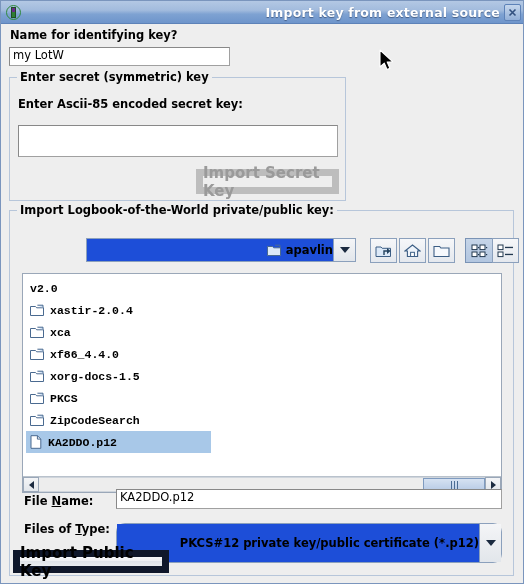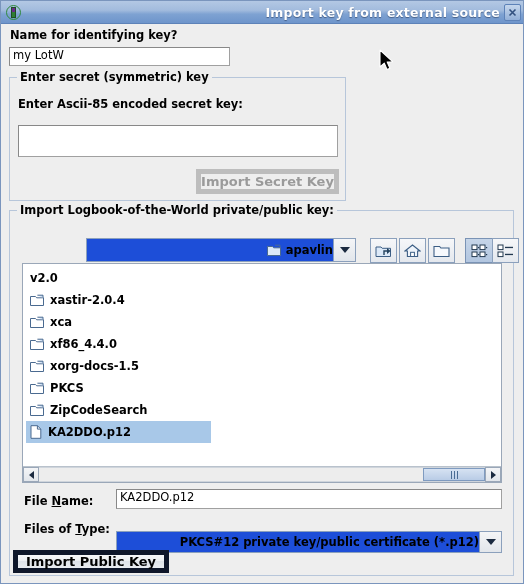--- a/index.html
+++ b/index.html
@@ -119,11 +119,11 @@
 
   .button {
     background: linear-gradient(to bottom, #f7f8fa 0%, #eceef1 48%, #dfe3e9 50%, #e9ecf0 100%);
-    border: 5px solid #0f172a;
+    border: 7px solid #0f172a;
     box-sizing: border-box;
     font-family: "DejaVu Sans", sans-serif;
     font-weight: bold;
-    font-size: 13px;
+    font-size: 15px;
     color: #000;
     display: flex;
     align-items: center;

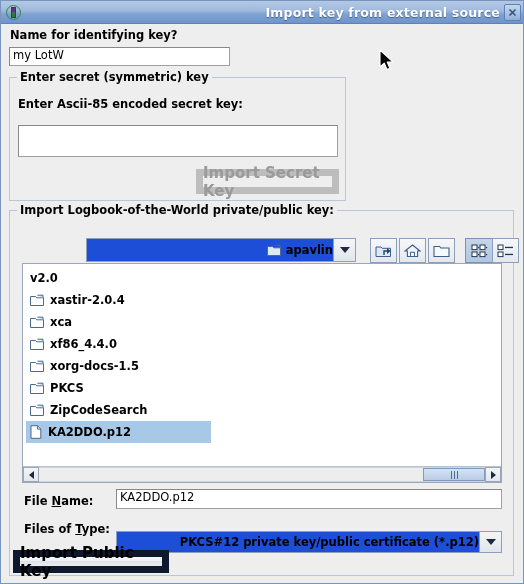--- a/index.html
+++ b/index.html
@@ -377,7 +377,7 @@
       </div>
     </div>
 
-    <div class="filelist" style="left:12px;top:52px;width:480px;height:220px;">
+    <div class="filelist" style="left:12px;top:62px;width:480px;height:220px;font-family:Liberation Mono, monospace;">
       <div class="fl-cols">
 
         <div class="fl-col">

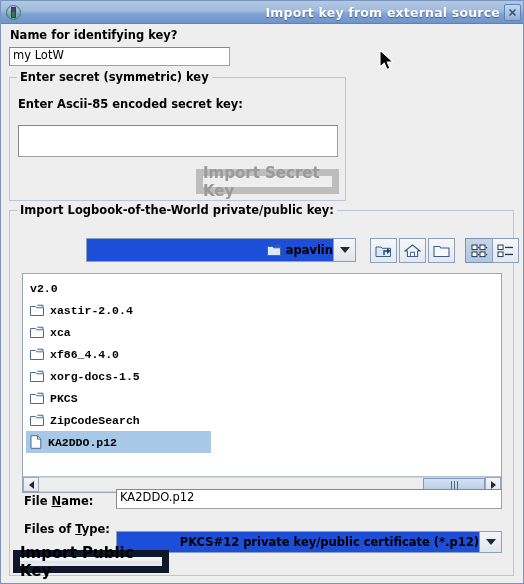--- a/index.html
+++ b/index.html
@@ -464,7 +464,7 @@
     </div>
 
     <div class="label" style="position:absolute;left:14px;top:311px;">Files of <u>T</u>ype:</div>
-    <div class="combo" style="position:absolute;left:106px;top:320px;width:386px;height:22px;">
+    <div class="combo" style="position:absolute;left:106px;top:312px;width:386px;height:40px;border-radius:9px;">
       <div class="combo-field">
         <span>PKCS#12 private key/public certificate (*.p12)</span>
       </div>

